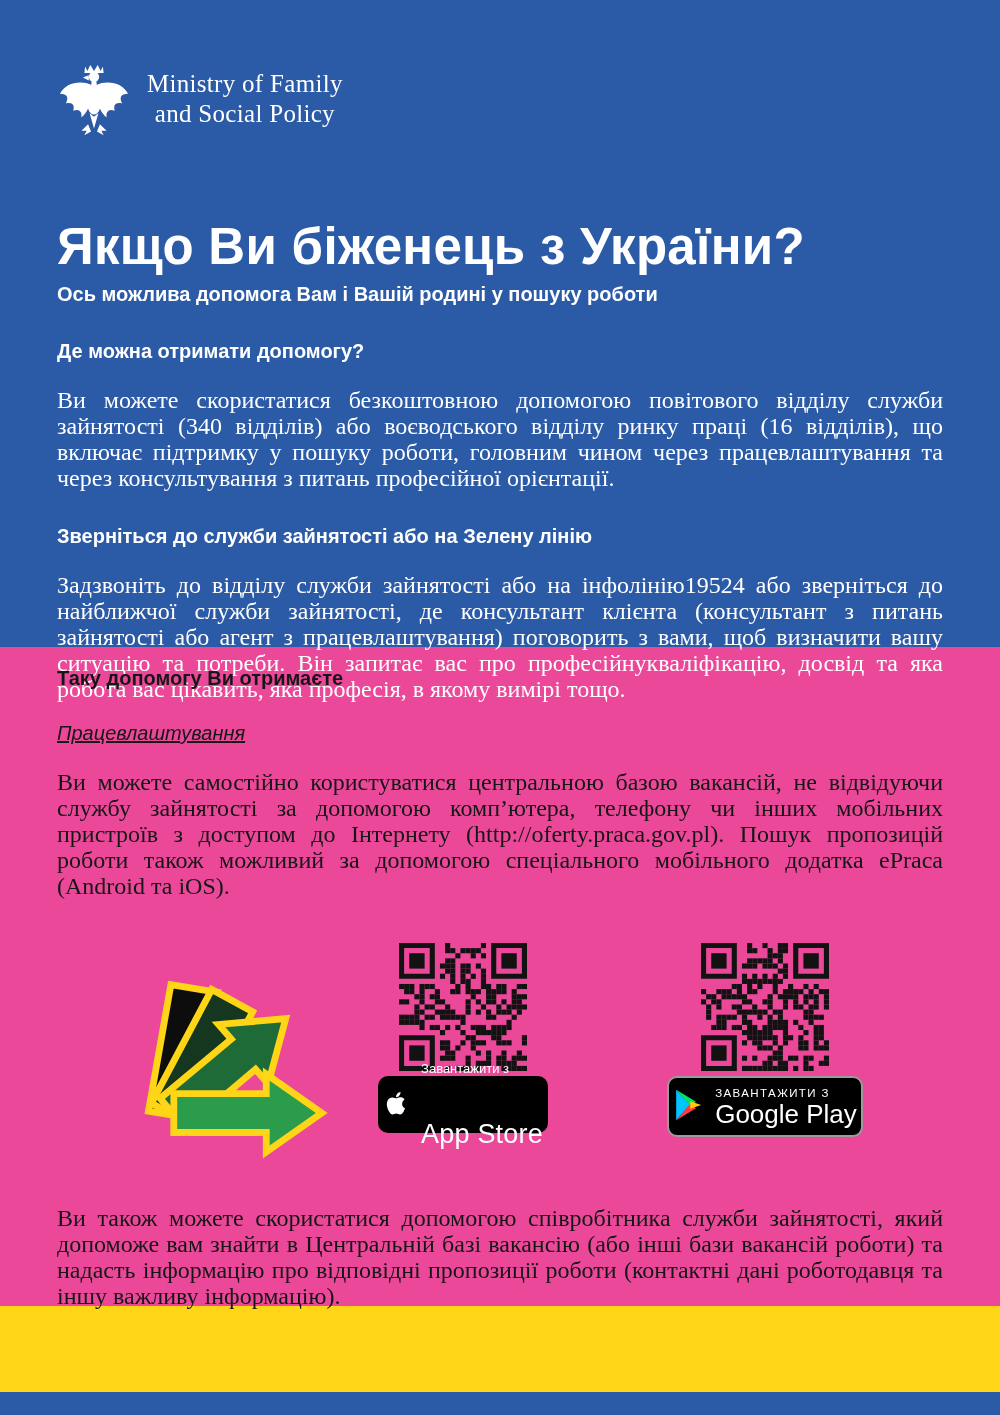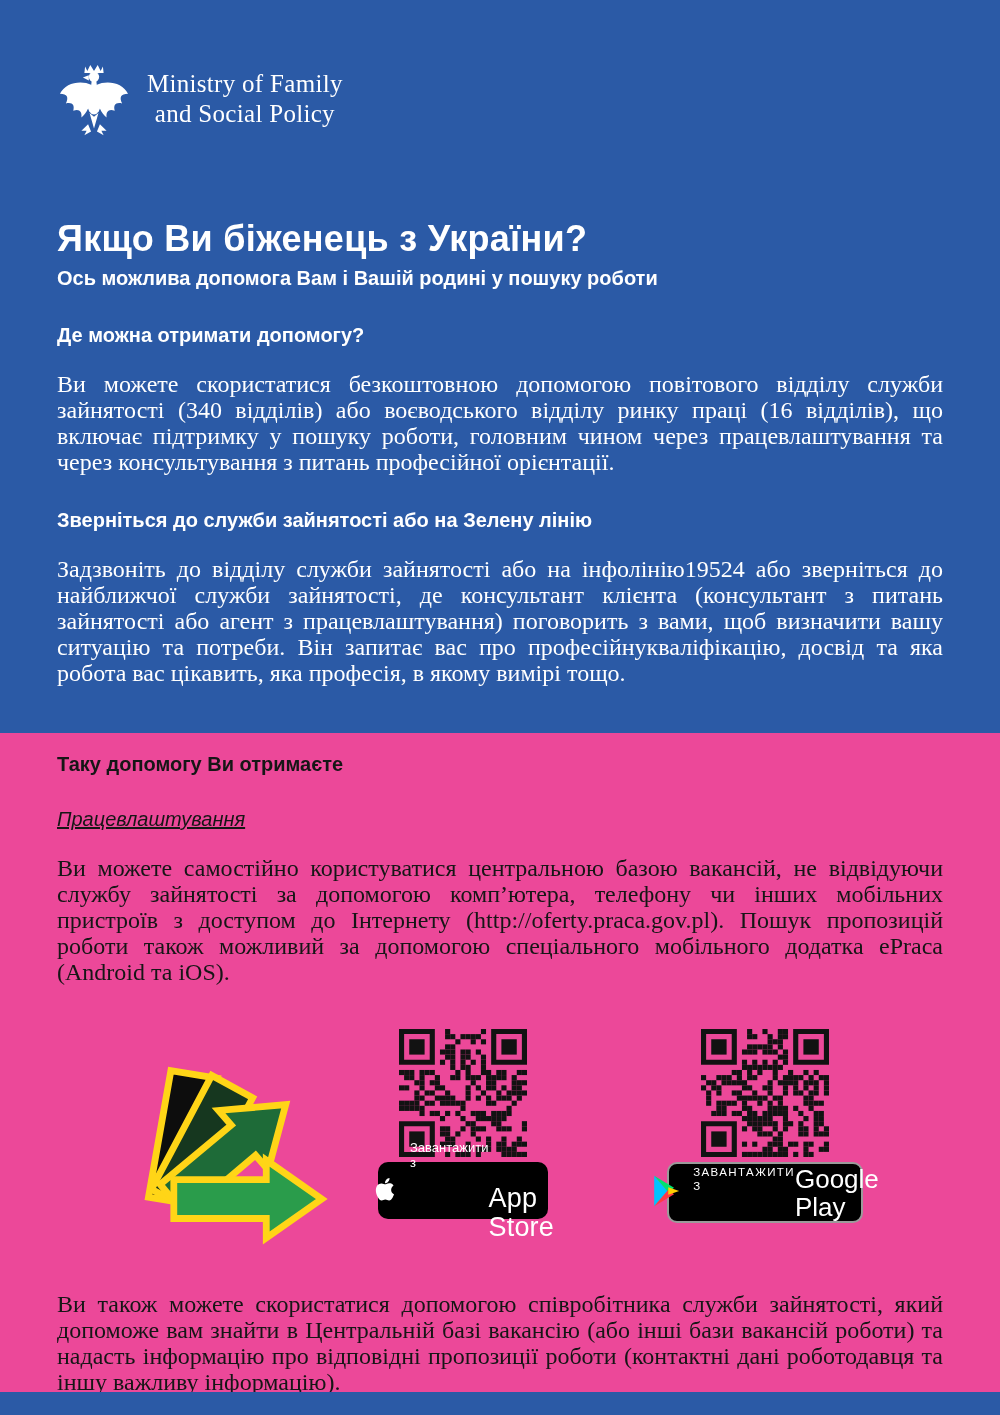--- a/index.html
+++ b/index.html
@@ -9,7 +9,7 @@
     background:#ffd517;overflow:hidden;
   }
   .blue-section{
-    background:#2b5aa6;height:733px;box-sizing:border-box;
+    background:#2b5aa6;height:647px;box-sizing:border-box;
     padding:62px 57px 0 57px;color:#ffffff;
   }
   .brand{display:flex;align-items:center;gap:16px;}

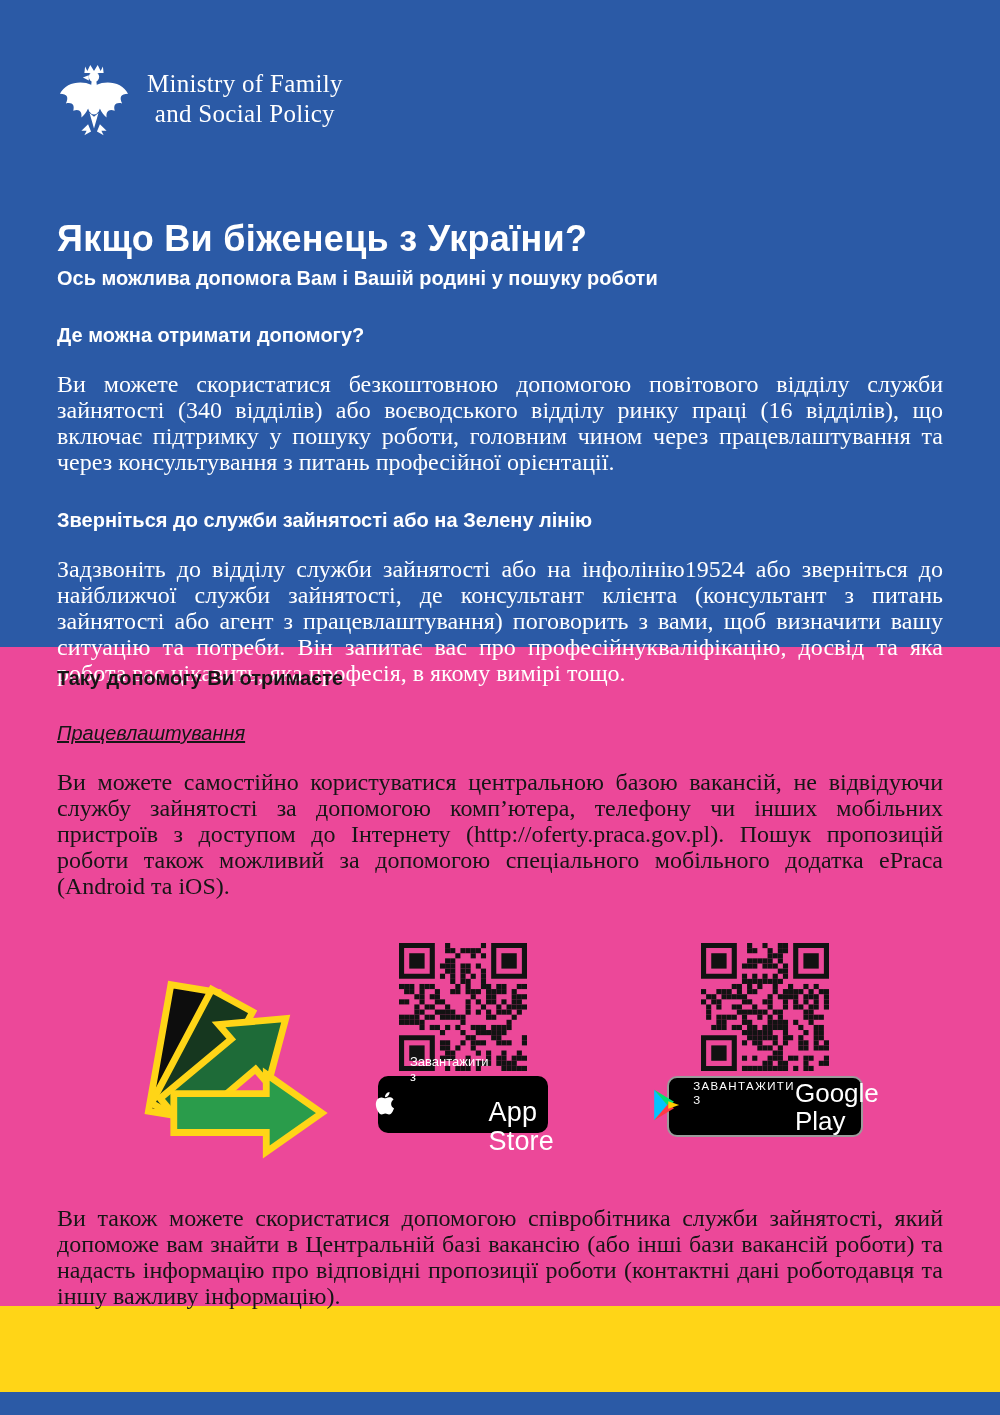--- a/index.html
+++ b/index.html
@@ -19,7 +19,7 @@
     text-align:center;letter-spacing:.3px;
   }
   .page-title{
-    font-size:36px;font-weight:bold;letter-spacing:.3px;
+    font-size:51px;font-weight:bold;letter-spacing:.3px;
     margin:84px 0 0 0;line-height:1.05;
   }
   .page-subtitle{font-size:20px;font-weight:bold;margin-top:9px;}

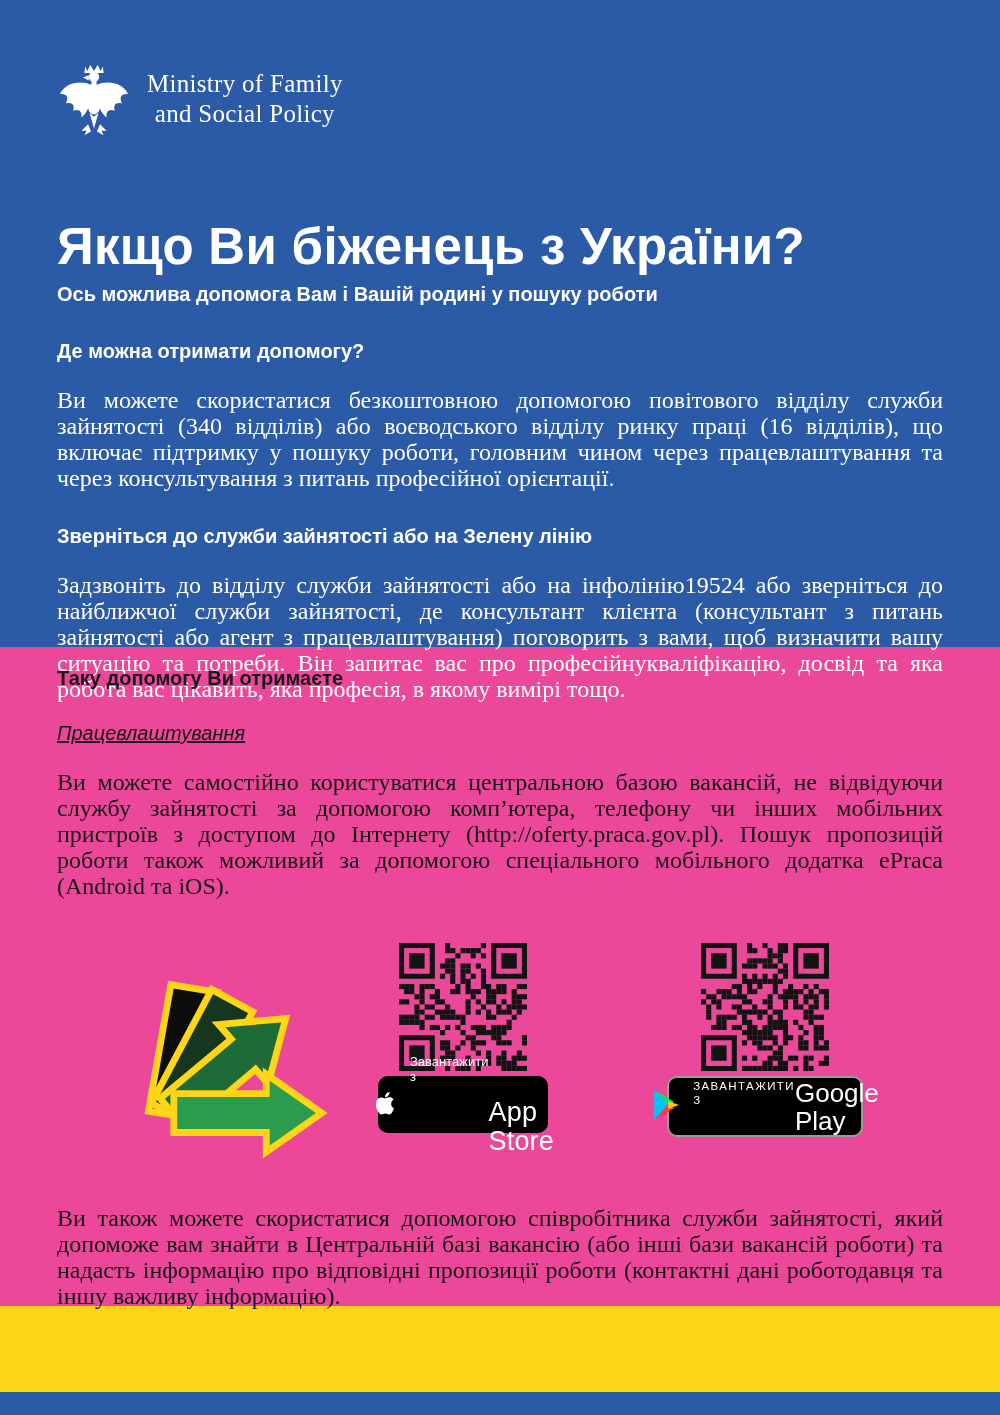--- a/index.html
+++ b/index.html
@@ -46,7 +46,7 @@
   }
   .badge-as{width:170px;height:57px;gap:10px;}
   .badge-gp{width:196px;height:61px;gap:10px;border:2px solid #9b9b9b;}
-  .badge .txt{display:flex;flex-direction:row;align-items:flex-start;}
+  .badge .txt{display:flex;flex-direction:column;align-items:flex-start;}
   .badge .small1{font-size:13px;line-height:15px;}
   .badge .big1{font-size:27px;line-height:29px;letter-spacing:.2px;margin-top:44px;}
   .badge .small2{font-size:11.5px;line-height:14px;letter-spacing:1.4px;}

